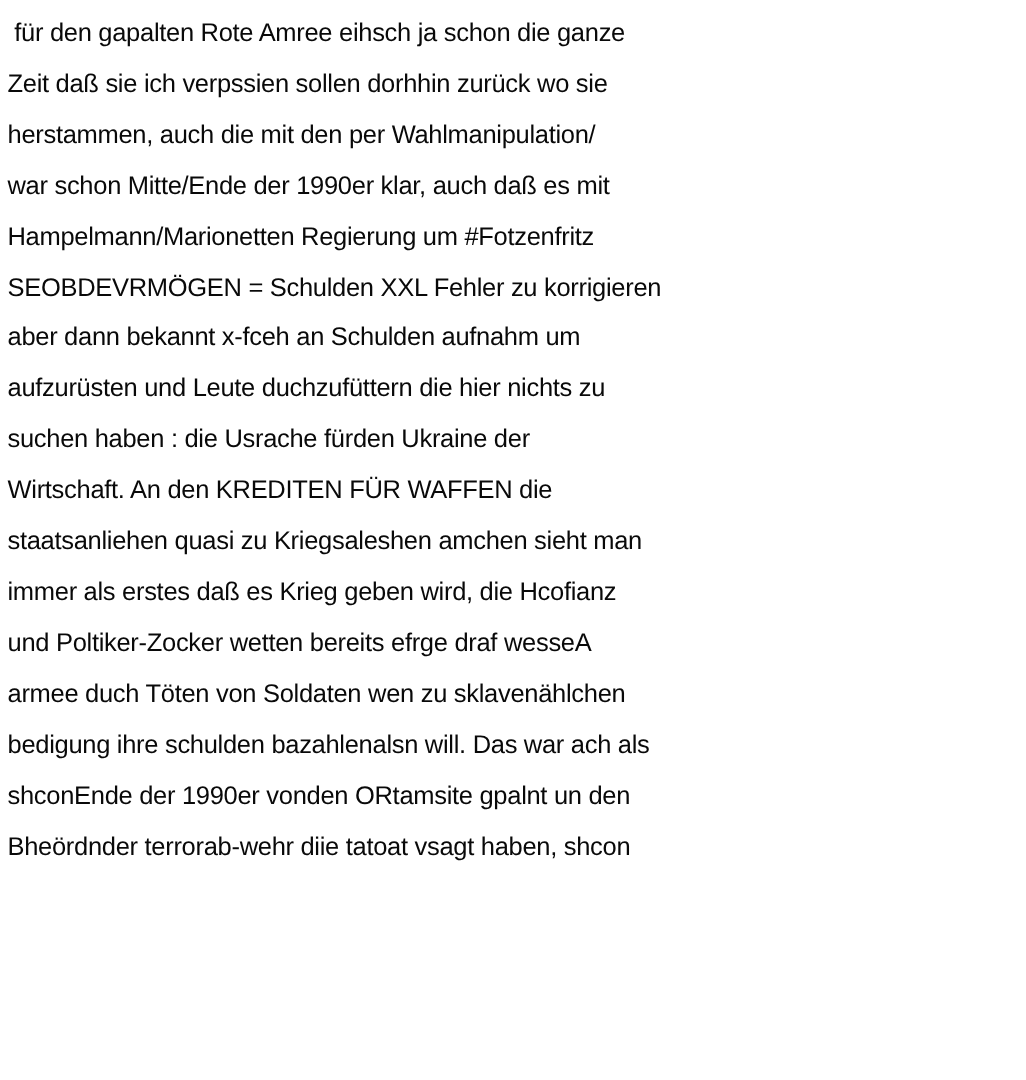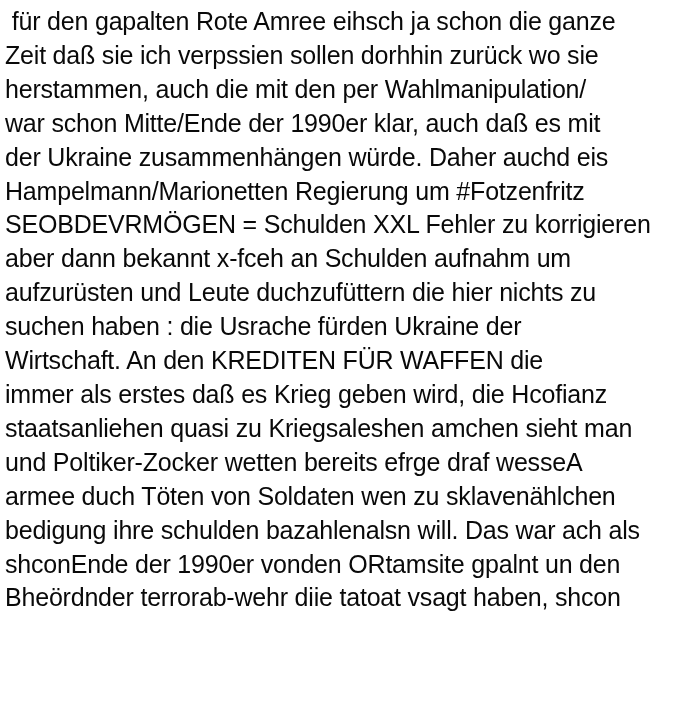--- a/index.html
+++ b/index.html
@@ -16,7 +16,7 @@
     height: 720px;
     padding: 5px 20px 0 5px;
     font-family: "Liberation Sans", "DejaVu Sans", sans-serif;
-    font-size: 25px;
+    font-size: 17px;
     line-height: 33.9px;
     color: #090909;
     letter-spacing: -0.2px;

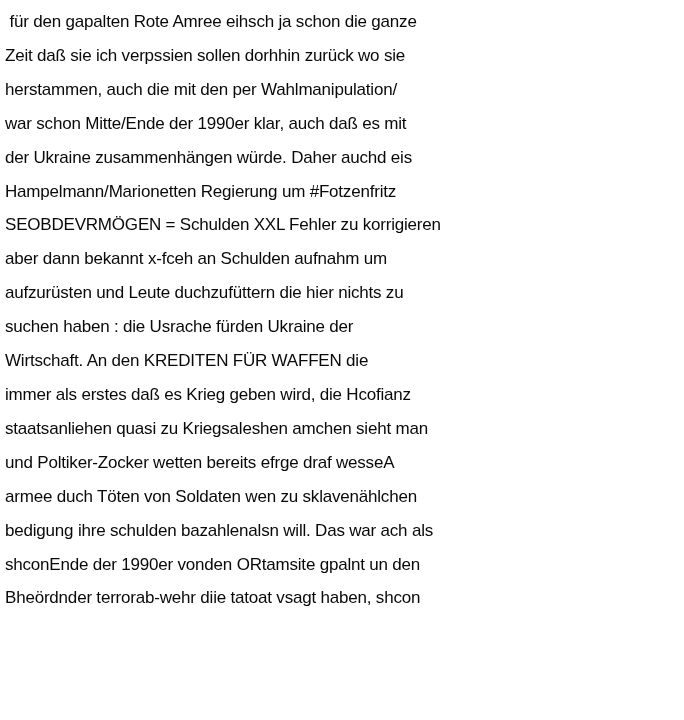--- a/index.html
+++ b/index.html
@@ -33,7 +33,6 @@
   <div class="text-line">Zeit daß sie ich verpssien sollen dorhhin zurück wo sie</div>
   <div class="text-line">herstammen, auch die mit den per Wahlmanipulation/</div>
   <div class="text-line">war schon Mitte/Ende der 1990er klar, auch daß es mit</div>
-  <div class="text-line">der Ukraine zusammenhängen würde. Daher auchd eis</div>
   <div class="text-line">Hampelmann/Marionetten Regierung um #Fotzenfritz</div>
   <div class="text-line">SEOBDEVRMÖGEN = Schulden XXL Fehler zu korrigieren</div>
   <div class="text-line">aber dann bekannt x-fceh an Schulden aufnahm um</div>

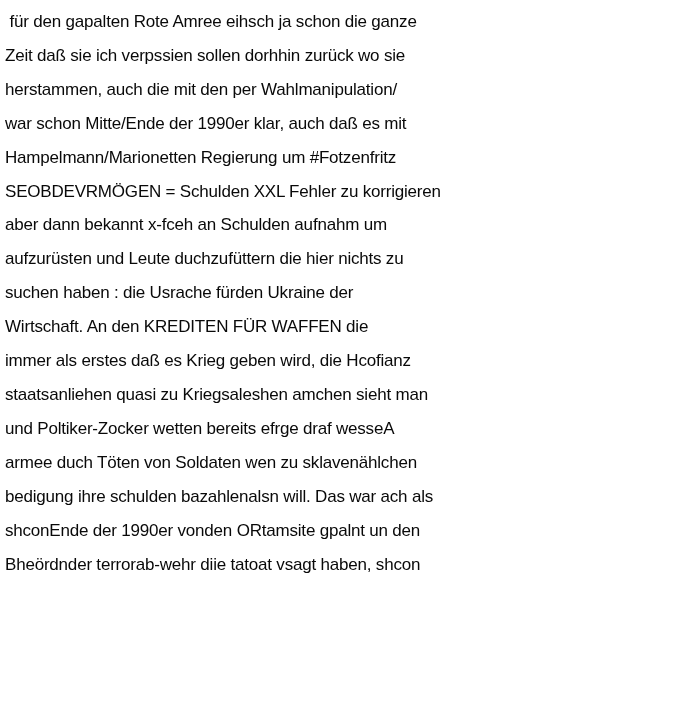--- a/index.html
+++ b/index.html
@@ -39,8 +39,8 @@
   <div class="text-line">aufzurüsten und Leute duchzufüttern die hier nichts zu</div>
   <div class="text-line">suchen haben : die Usrache fürden Ukraine der</div>
   <div class="text-line">Wirtschaft. An den KREDITEN FÜR WAFFEN die</div>
+  <div class="text-line">staatsanliehen quasi zu Kriegsaleshen amchen sieht man</div>
   <div class="text-line">immer als erstes daß es Krieg geben wird, die Hcofianz</div>
-  <div class="text-line">staatsanliehen quasi zu Kriegsaleshen amchen sieht man</div>
   <div class="text-line">und Poltiker-Zocker wetten bereits efrge draf wesseA</div>
   <div class="text-line">armee duch Töten von Soldaten wen zu sklavenählchen</div>
   <div class="text-line">bedigung ihre schulden bazahlenalsn will. Das war ach als</div>

